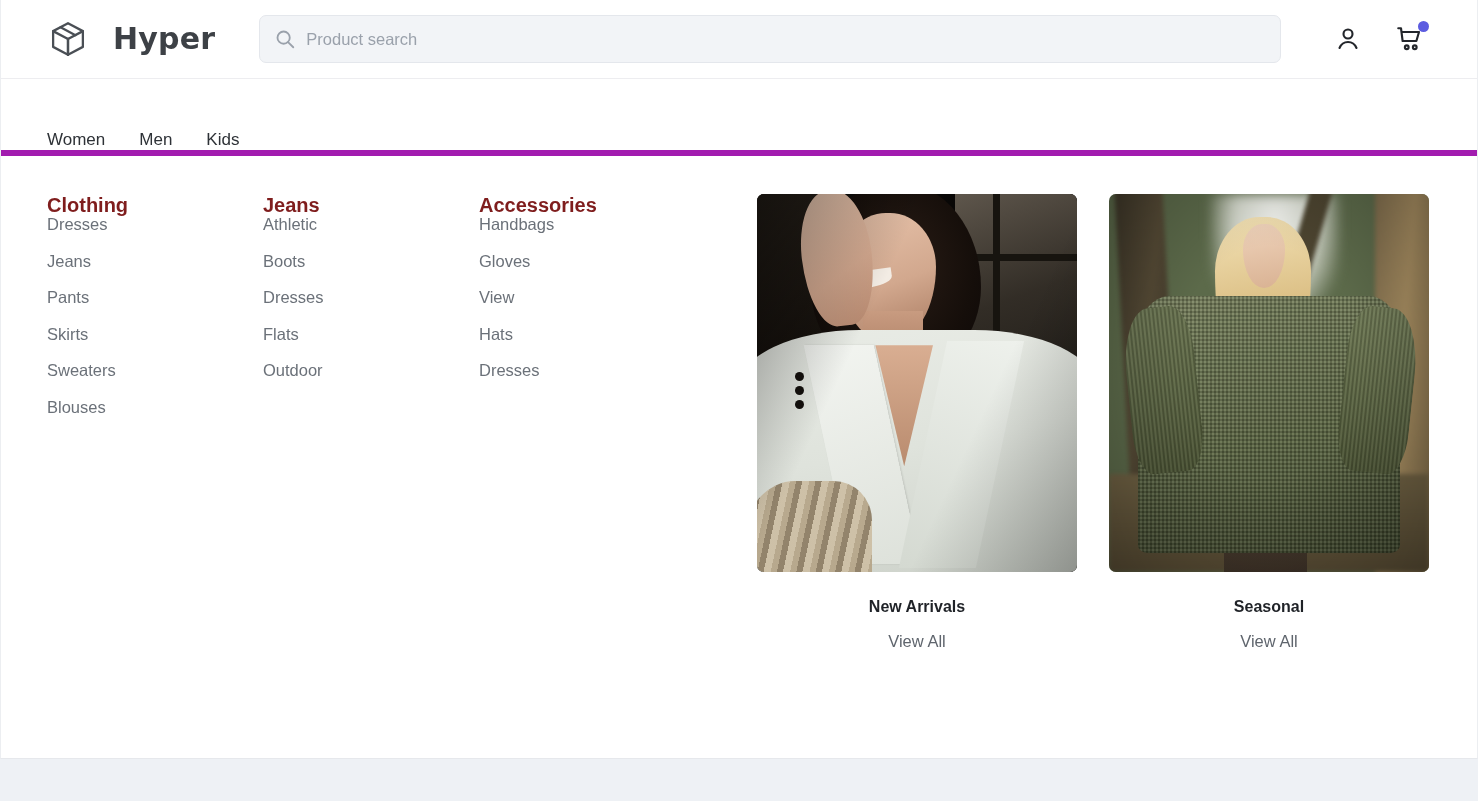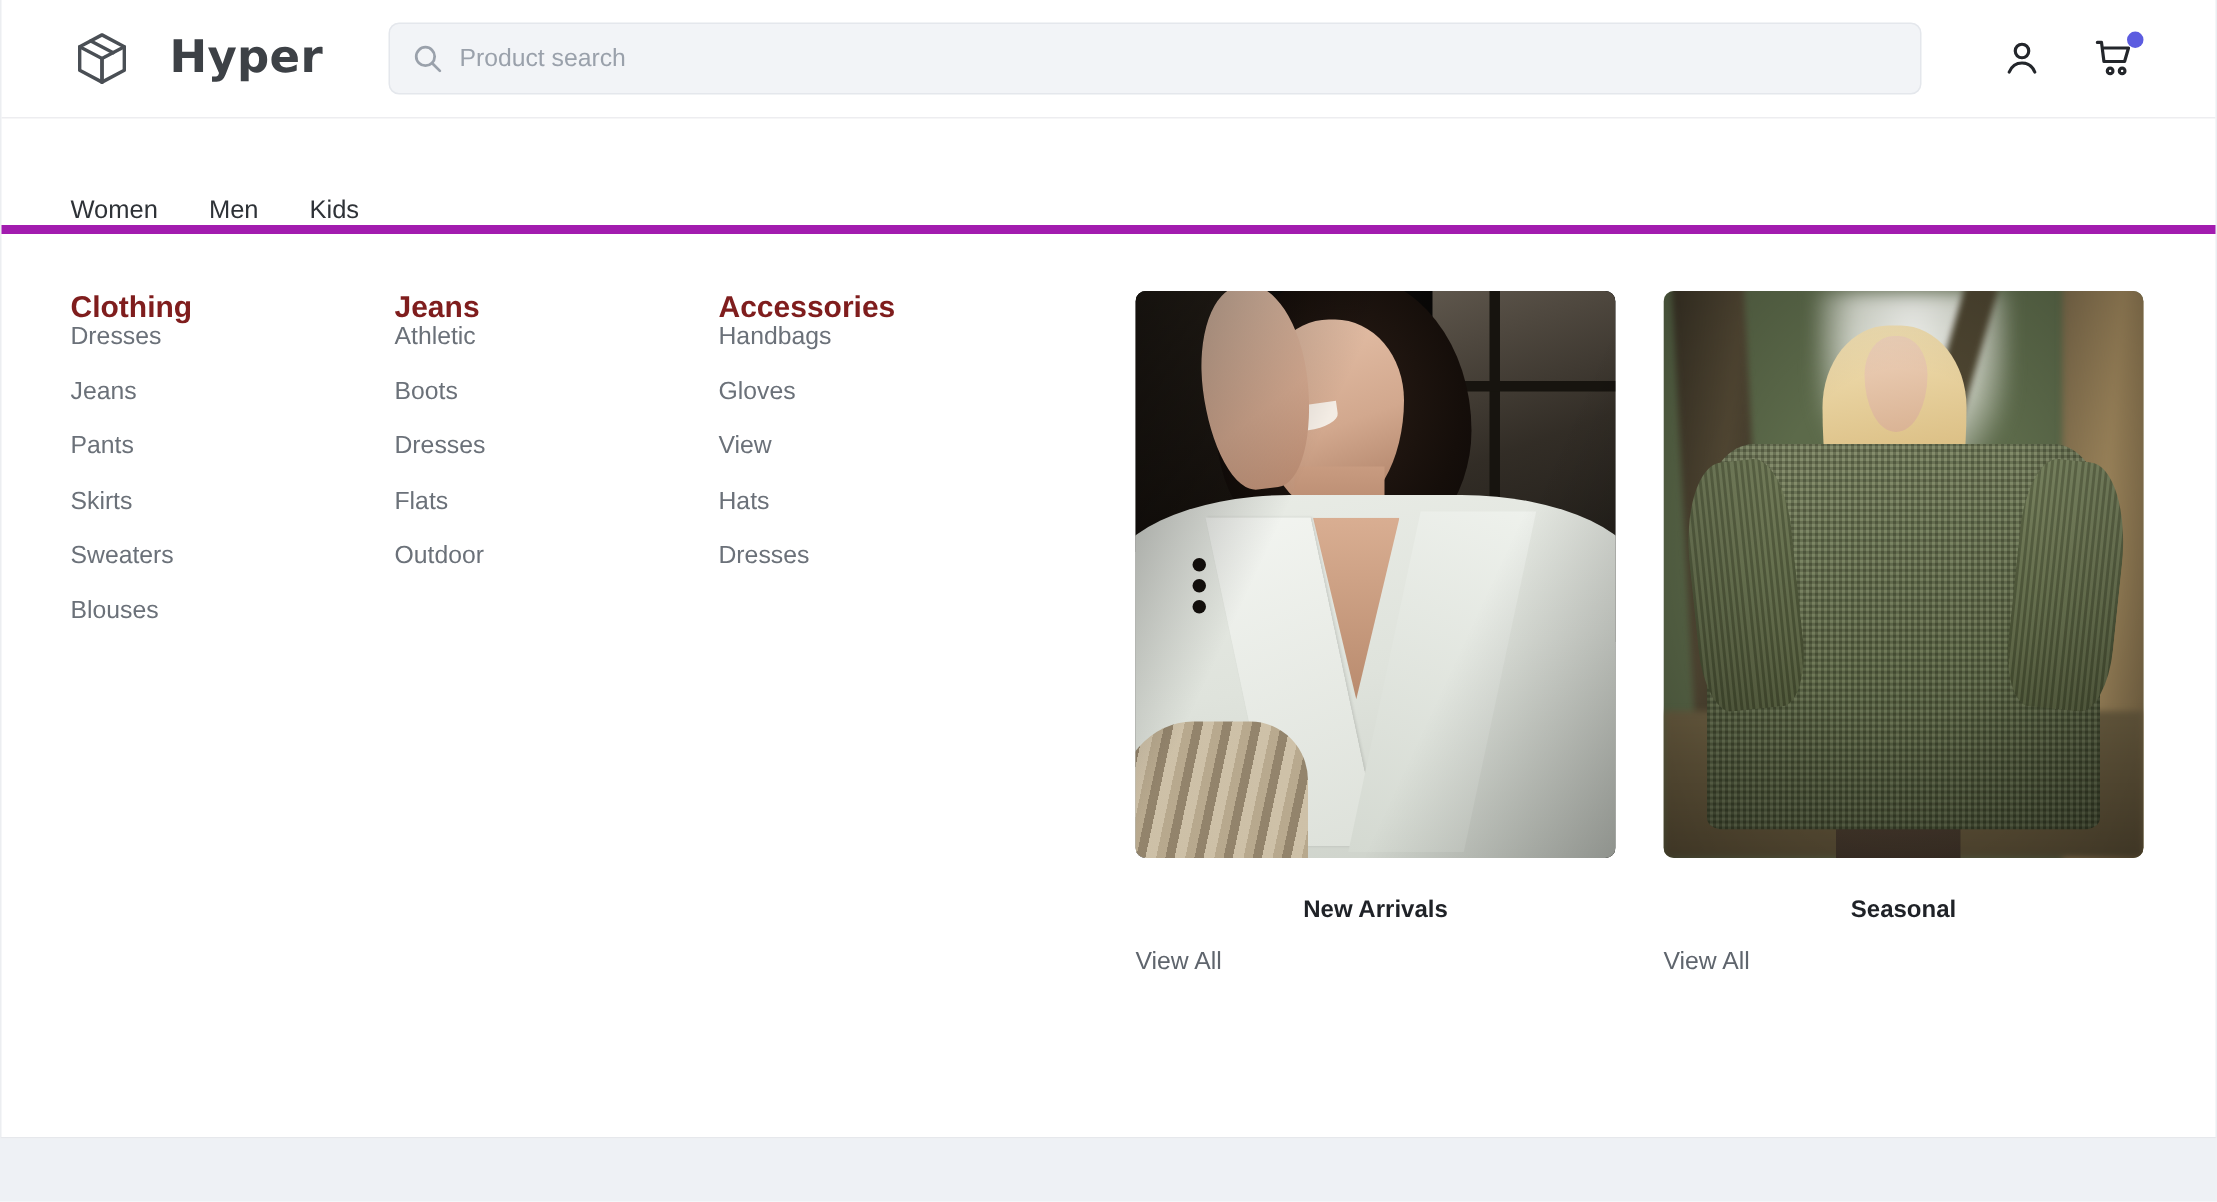--- a/index.html
+++ b/index.html
@@ -220,7 +220,7 @@
 
   .promo-link {
     display: block;
-    text-align: left;
+    text-align: center;
     font-size: 16.5px;
     color: #5f656d;
     margin-top: 16px;

